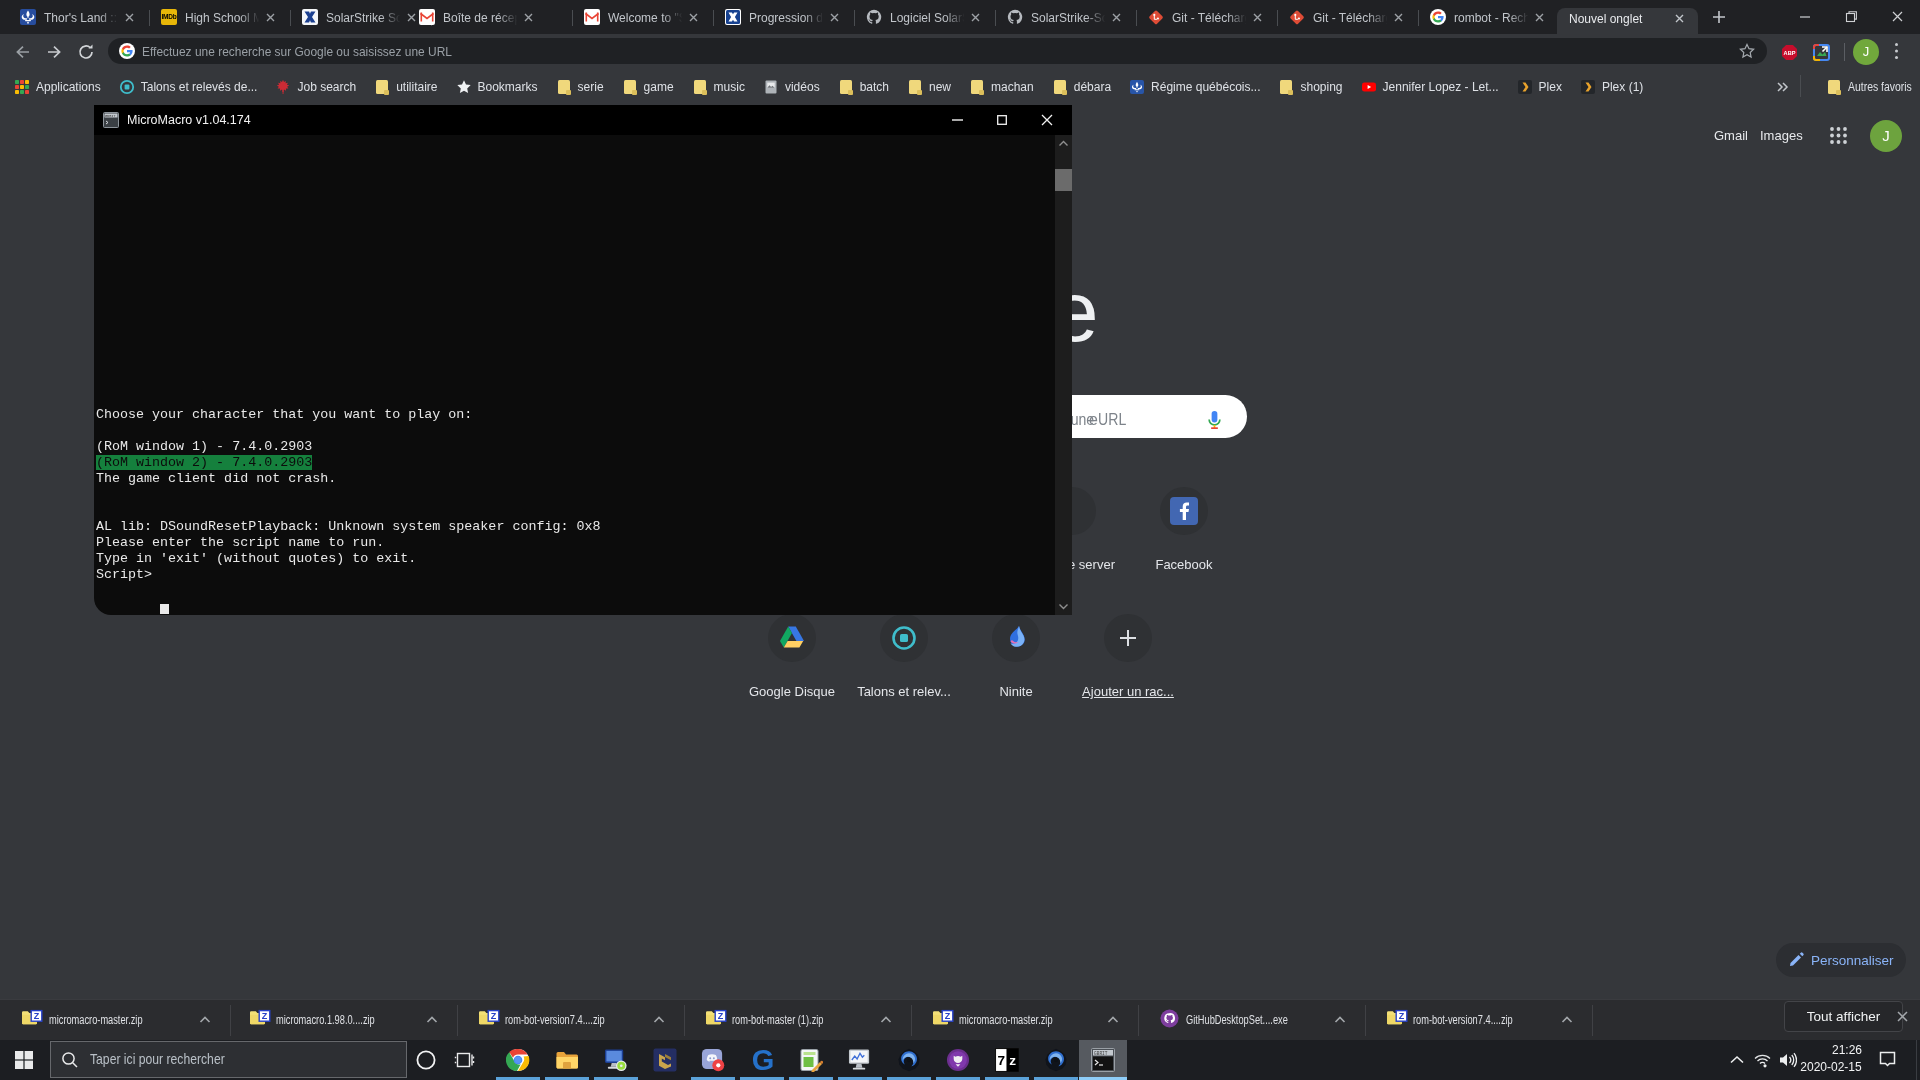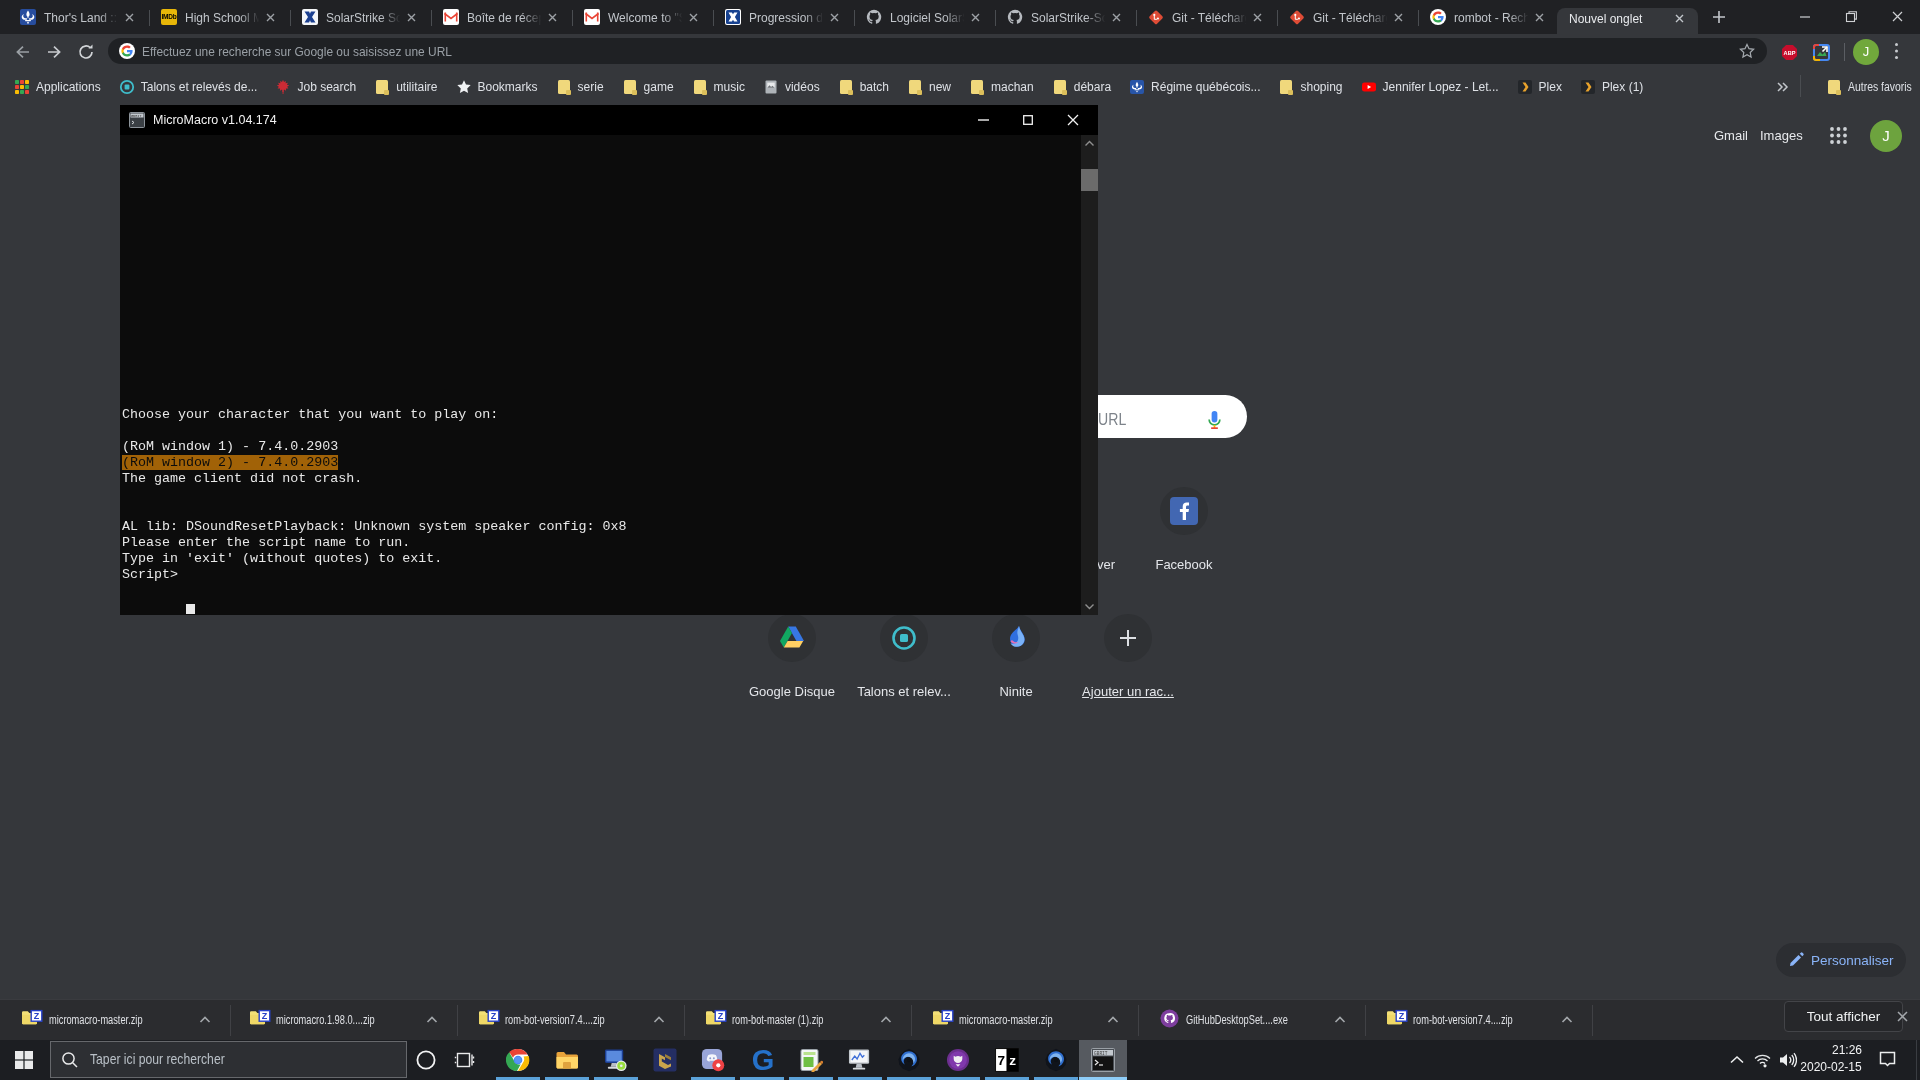--- a/index.html
+++ b/index.html
@@ -163,7 +163,7 @@
   </div>
   <div class="tsep" style="left:431px;"></div>
 
-  <div class="tab" style="left:431px;">
+  <div class="tab" style="left:407px;">
     <div class="fav" style="background:#fff;border-radius:2px;">
       <svg width="16" height="16" viewBox="0 0 16 16">
           <rect x="1.5" y="3.5" width="13" height="9" rx="1" fill="#fff"></rect>

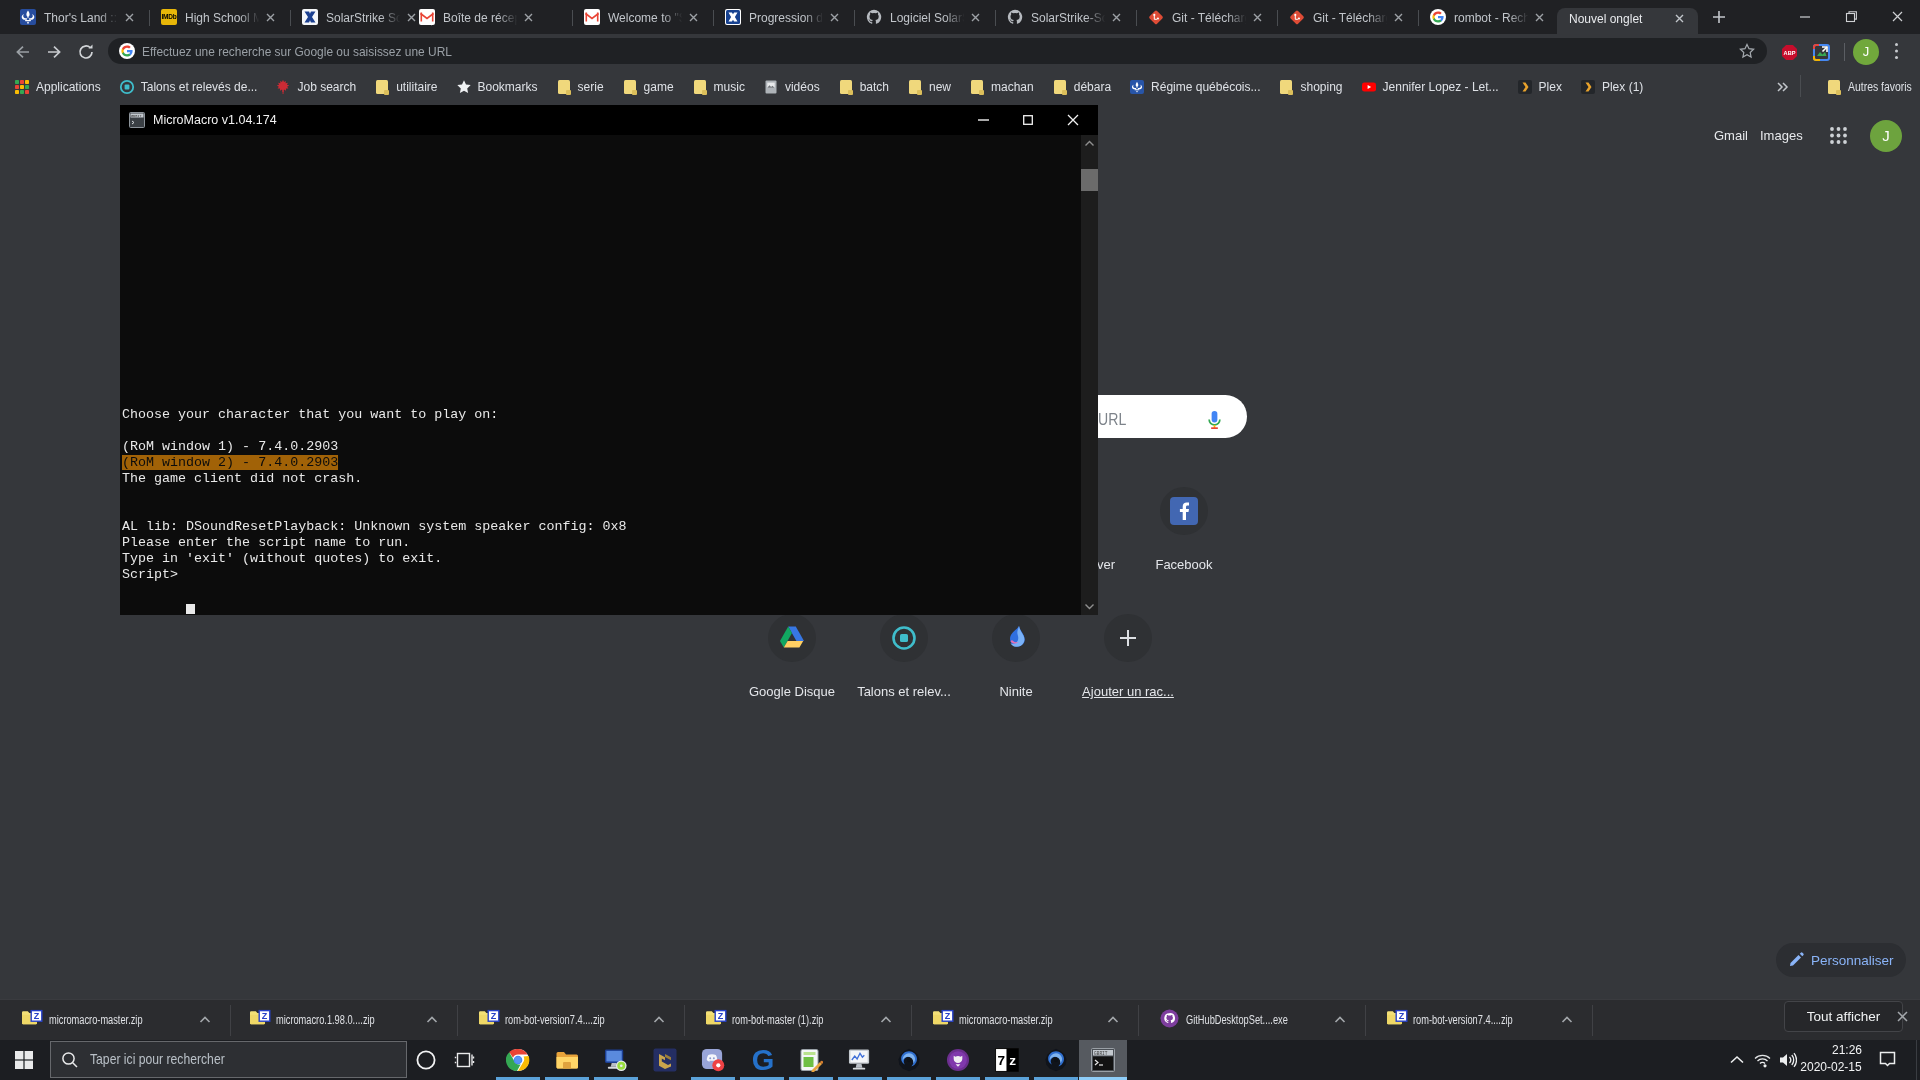--- a/index.html
+++ b/index.html
@@ -23,7 +23,7 @@
 .fold{position:absolute;left:2px;top:1px;width:12px;height:14px;background:#f0d87c;border-radius:1.5px;}
 .fold:before{content:"";position:absolute;right:-1px;bottom:-1px;width:5px;height:5px;background:#dcbf5b;border-radius:1px;}
 
-#conwin{position:absolute;left:120px;top:105px;width:978px;height:510px;background:#0c0c0c;}
+#conwin{position:absolute;left:94px;top:105px;width:978px;height:510px;background:#0c0c0c;border-radius:17px;}
 #contitle{position:absolute;left:0;top:0;width:100%;height:30px;background:#000;}
 #conlog{position:absolute;left:2px;top:302px;font-family:"Liberation Mono",monospace;font-size:13.35px;line-height:16px;color:#e9e9e9;white-space:pre;}
 #conlog .y{color:#f5f53d;}

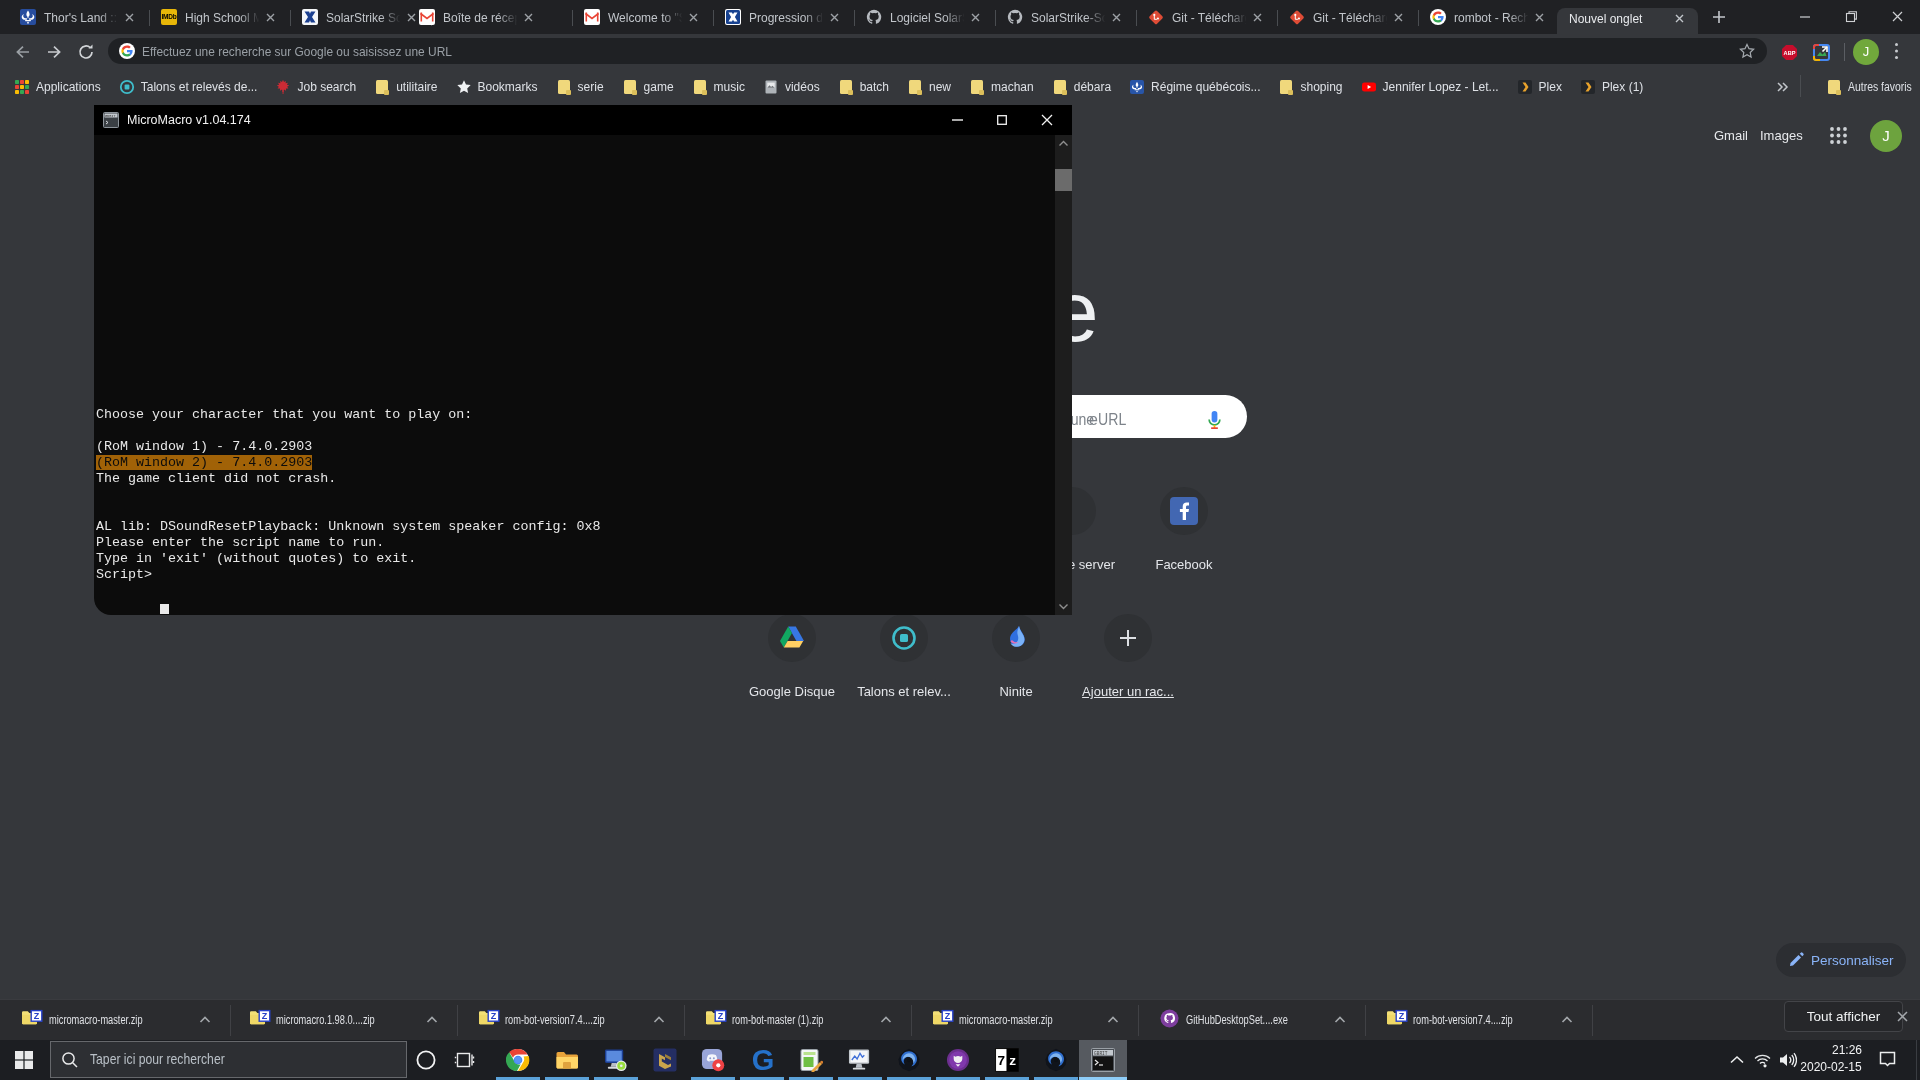--- a/index.html
+++ b/index.html
@@ -27,7 +27,7 @@
 #contitle{position:absolute;left:0;top:0;width:100%;height:30px;background:#000;}
 #conlog{position:absolute;left:2px;top:302px;font-family:"Liberation Mono",monospace;font-size:13.35px;line-height:16px;color:#e9e9e9;white-space:pre;}
 #conlog .y{color:#f5f53d;}
-#conlog .inv{background:#a16207;color:#0c0c0c;}
+#conlog .inv{background:#15803d;color:#0c0c0c;}
 #conscroll{position:absolute;right:0;top:30px;width:17px;height:480px;background:#1d1d1d;}
 
 #shelf{position:absolute;left:0;top:999px;width:1920px;height:41px;background:#2b2c2f;border-top:1px solid #3a3b3f;}

